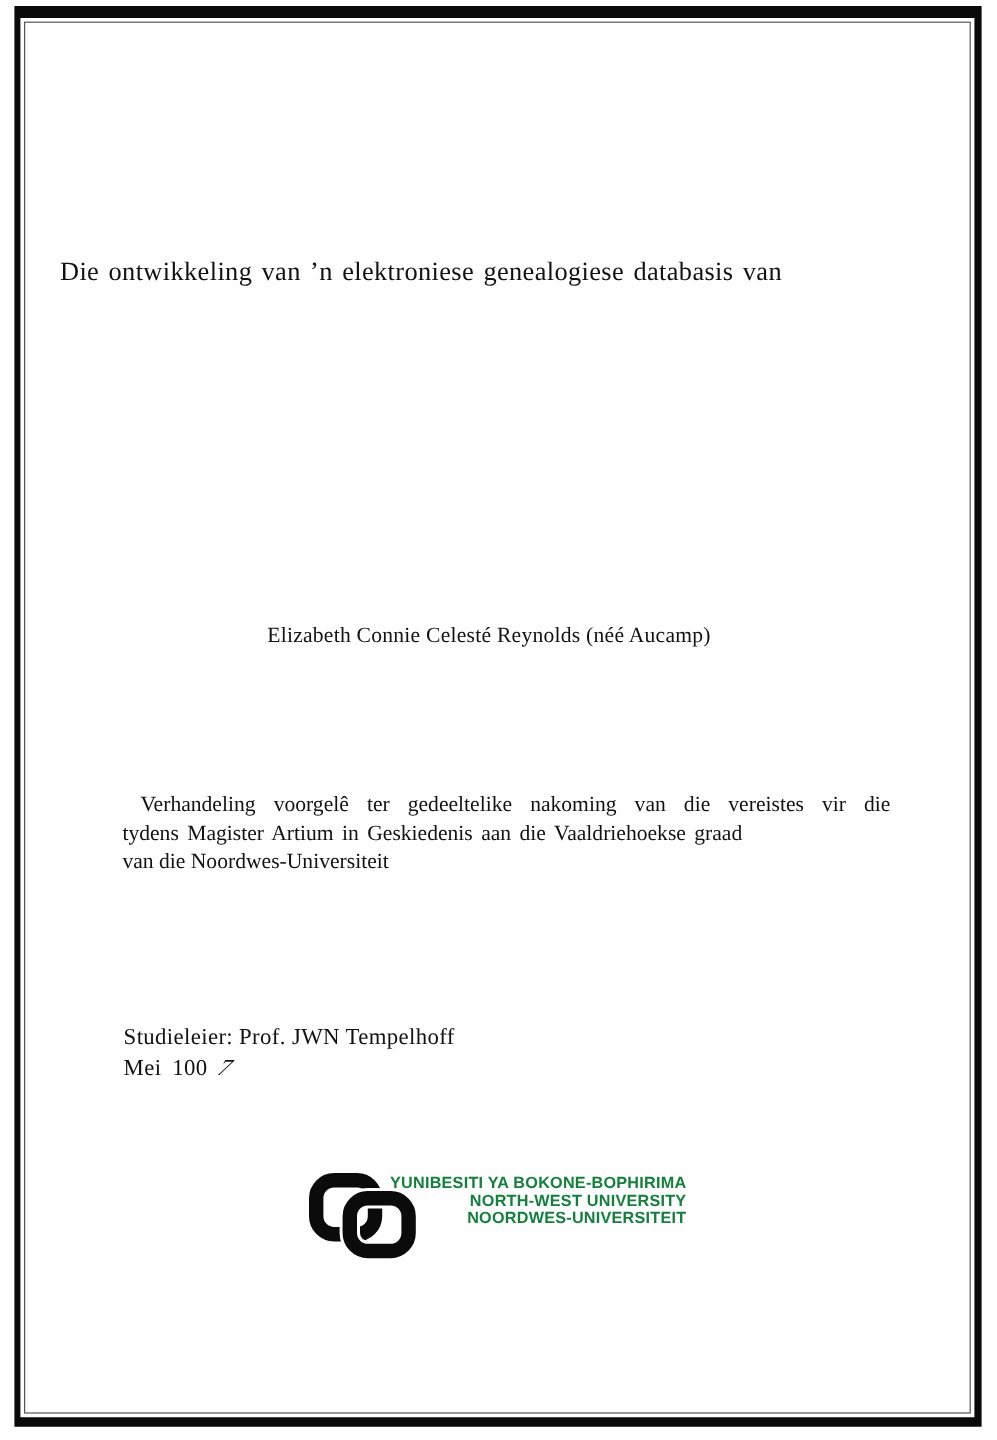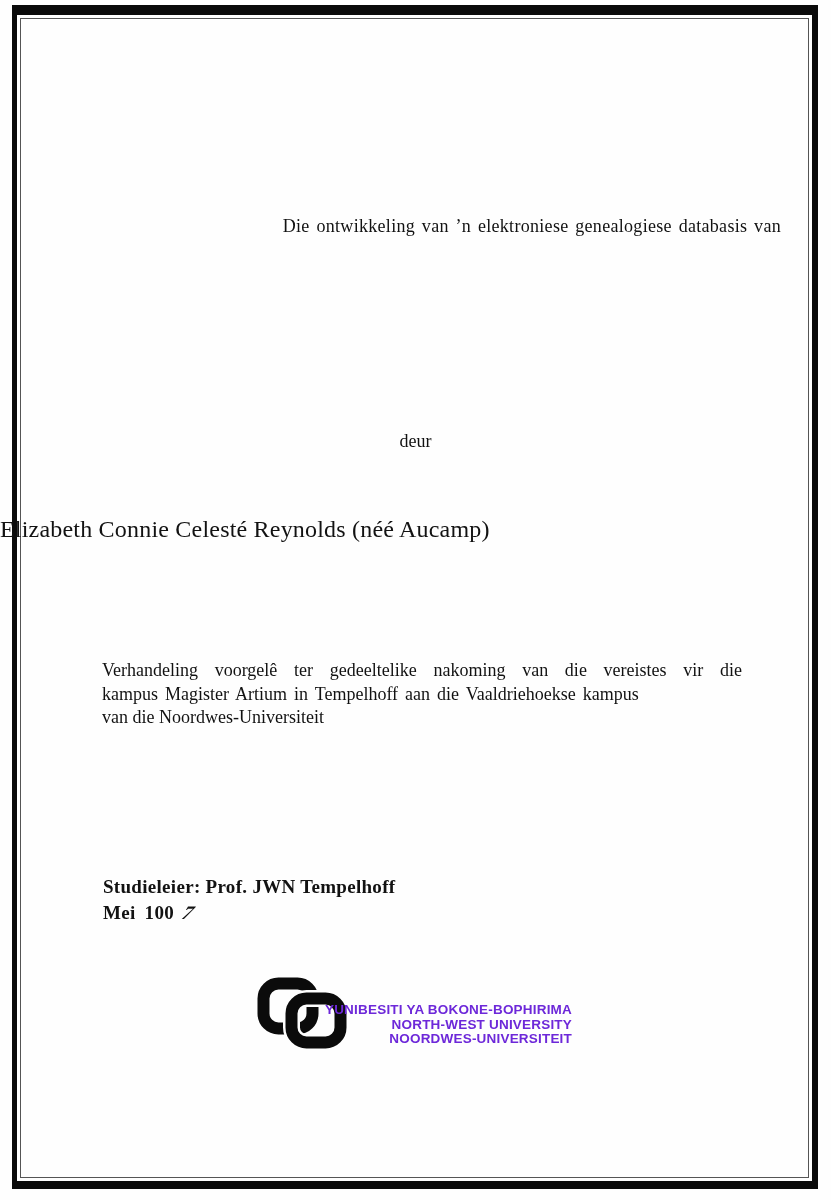--- a/index.html
+++ b/index.html
@@ -35,8 +35,8 @@
   .thesis-title {
     position: absolute;
     top: 206px; left: 50px; right: 50px;
-    text-align: right;
-    font-size: 18px;
+    text-align: left;
+    font-size: 22px;
     line-height: 40px;
     letter-spacing: 0.3px;
     word-spacing: 2px;

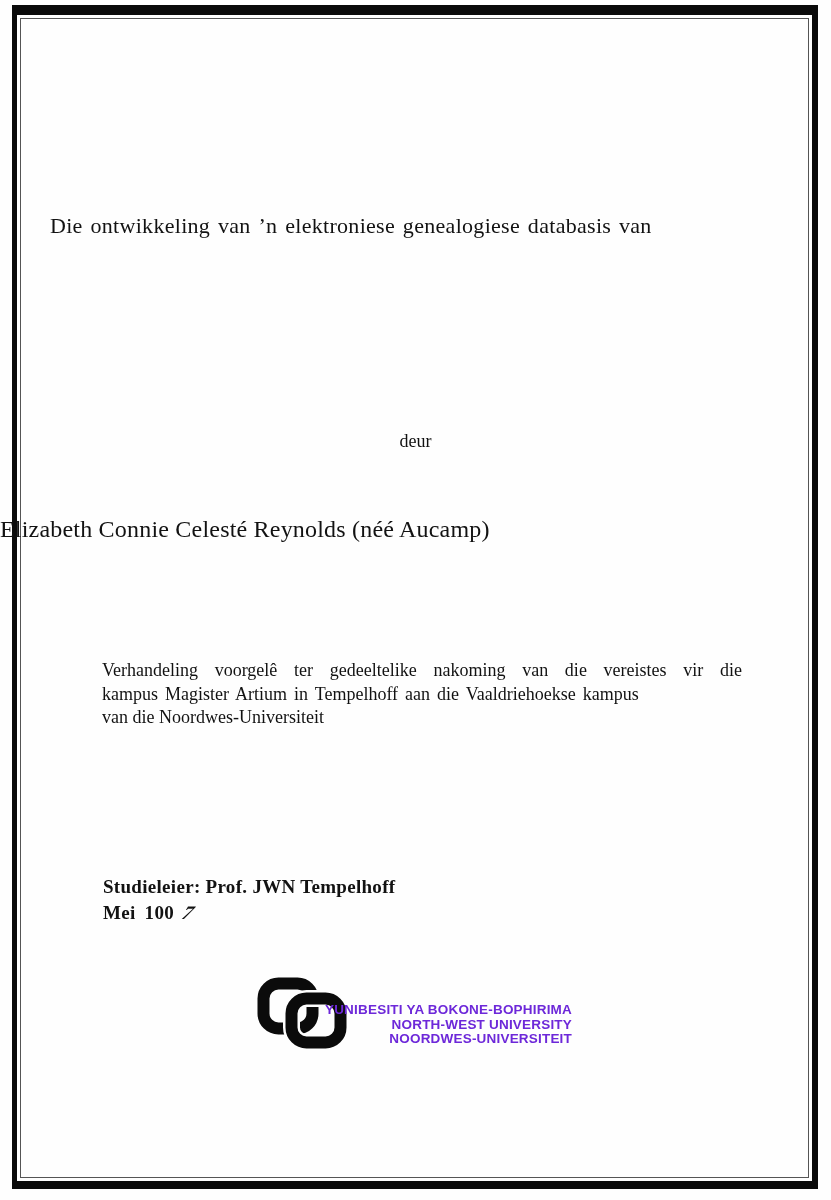--- a/index.html
+++ b/index.html
@@ -119,7 +119,6 @@
     <div>Die ontwikkeling van ’n elektroniese genealogiese databasis van</div>
   </div>
 
-  <div class="byline">deur</div>
 
   <div class="author">Elizabeth Connie Celesté Reynolds (néé Aucamp)</div>
 

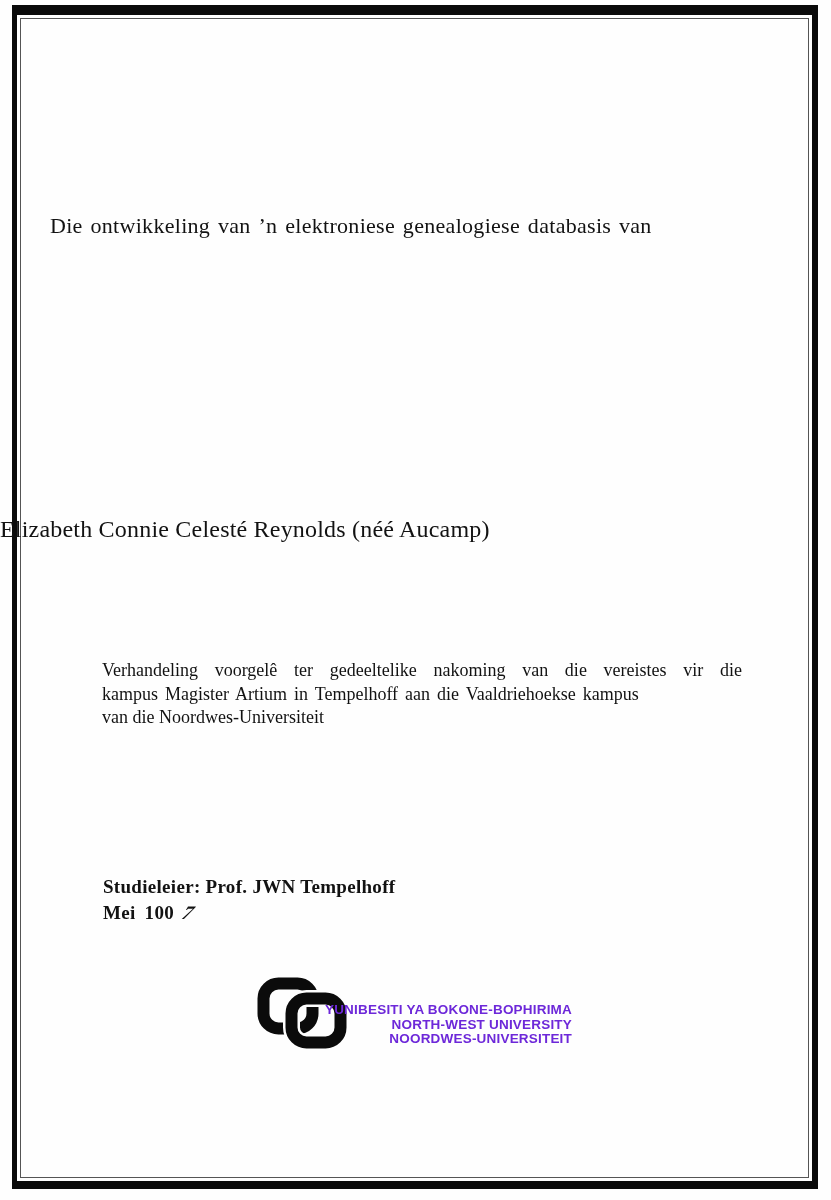--- a/index.html
+++ b/index.html
@@ -53,7 +53,8 @@
   .author {
     position: absolute;
     top: 514px; left: 0; right: 16px;
-    font-size: 24px;
+    text-align: center;
+    font-size: 18px;
     line-height: 30px;
     letter-spacing: 0.2px;
   }

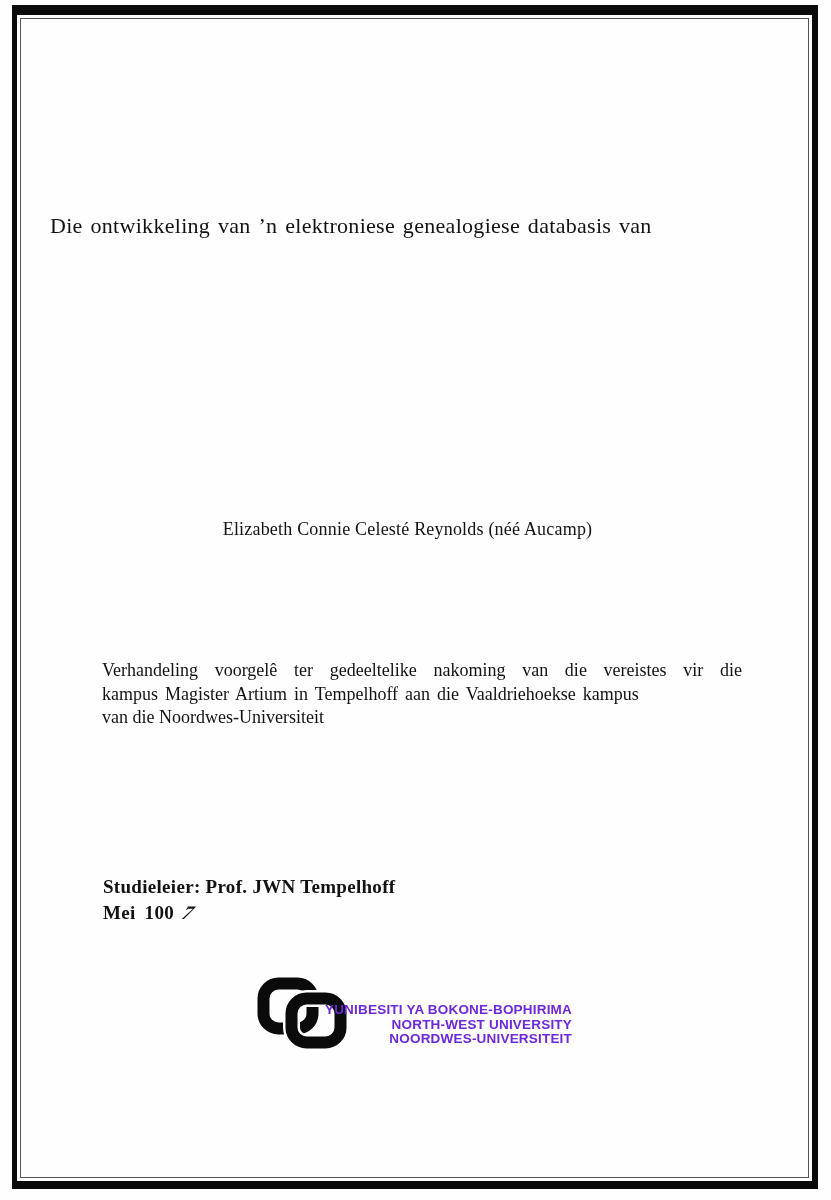--- a/index.html
+++ b/index.html
@@ -69,6 +69,7 @@
   .submission .just {
     text-align: justify;
     text-align-last: justify;
+    margin-left: 15px;
   }
   .submission .wide { word-spacing: 2.5px; }
   .degree-italic { }

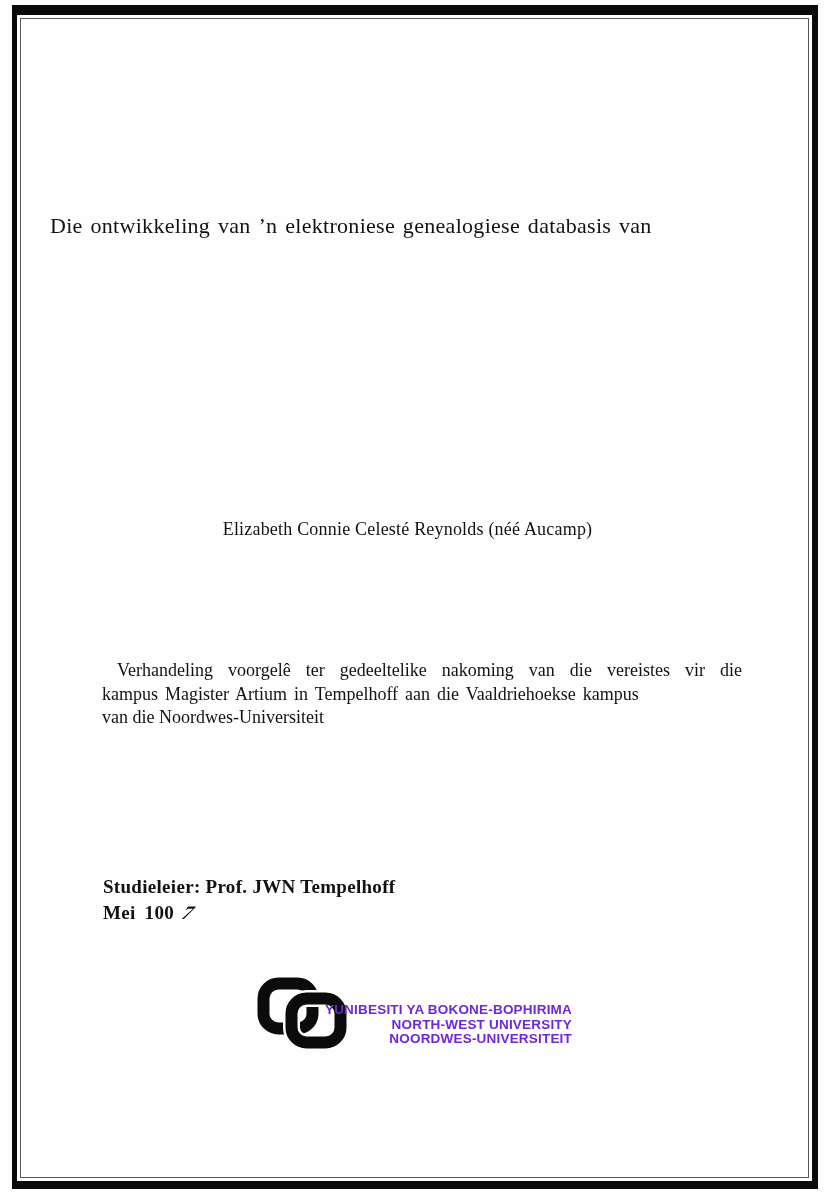--- a/index.html
+++ b/index.html
@@ -126,7 +126,7 @@
 
   <div class="submission">
     <div class="just">Verhandeling voorgelê ter gedeeltelike nakoming van die vereistes vir die</div>
-    <div class="wide"><span>kampus </span><span class="degree-italic">Magister Artium</span><span> in Tempelhoff aan die Vaaldriehoekse kampus</span></div>
+    <div class="wide"><span>tydens </span><span class="degree-italic">Magister Artium</span><span> in Tempelhoff aan die Vaaldriehoekse kampus</span></div>
     <div>van die Noordwes-Universiteit</div>
   </div>
 

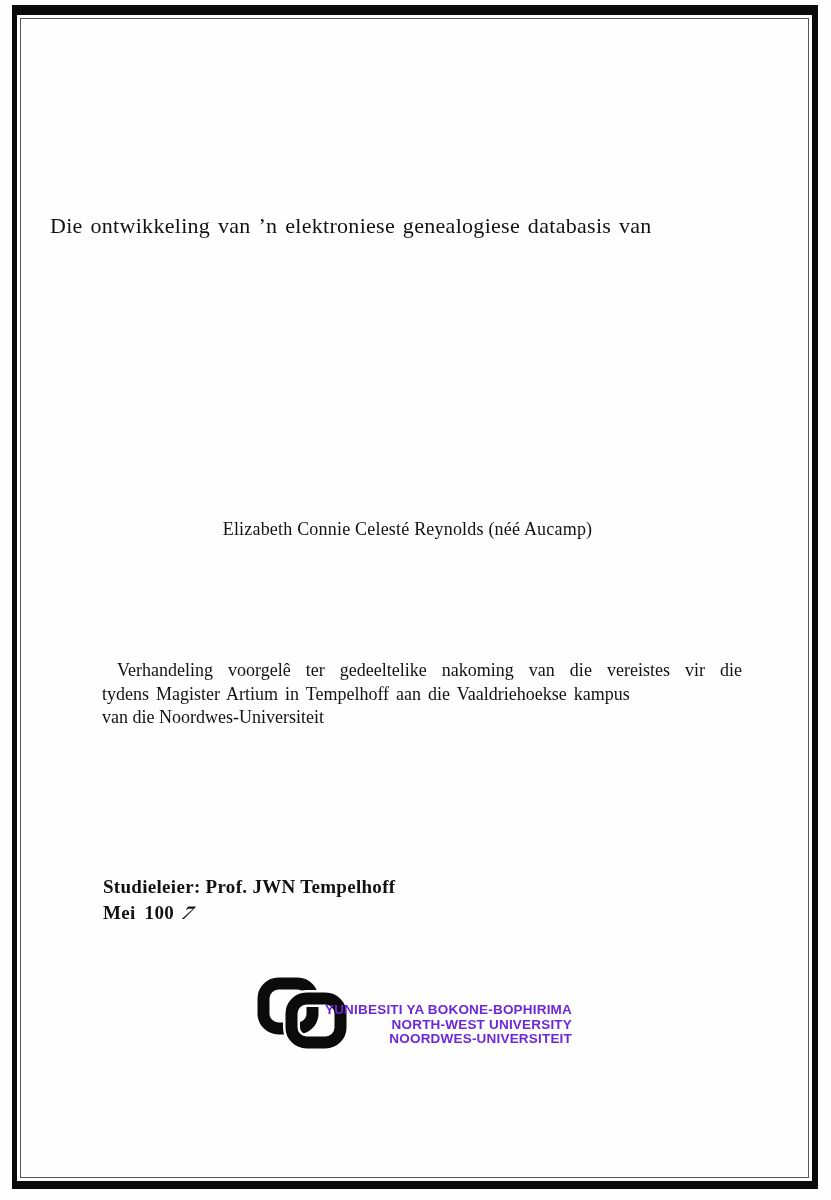--- a/index.html
+++ b/index.html
@@ -126,7 +126,7 @@
 
   <div class="submission">
     <div class="just">Verhandeling voorgelê ter gedeeltelike nakoming van die vereistes vir die</div>
-    <div class="wide"><span>tydens </span><span class="degree-italic">Magister Artium</span><span> in Tempelhoff aan die Vaaldriehoekse kampus</span></div>
+    <div class="wide"><span>tydens </span><span class="degree-italic">Magister Artium</span><span> in Geskiedenis aan die Vaaldriehoekse graad</span></div>
     <div>van die Noordwes-Universiteit</div>
   </div>
 

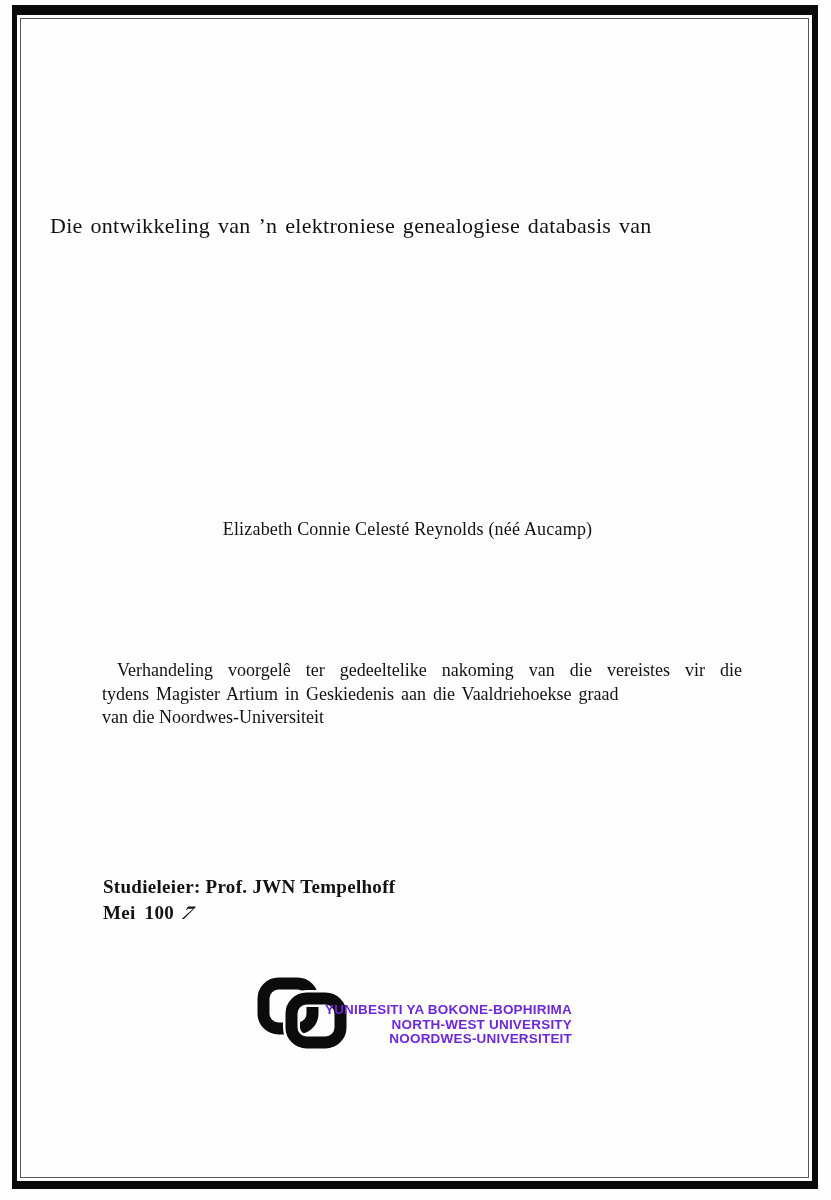--- a/index.html
+++ b/index.html
@@ -76,11 +76,10 @@
 
   .supervisor-block {
     position: absolute;
-    top: 874px; left: 103px;
+    top: 852px; left: 103px;
     font-size: 19px;
     line-height: 25.5px;
     letter-spacing: 0.3px;
-    font-weight: bold;
   }
   .date-line { word-spacing: 4px; }
   .skewed-seven {

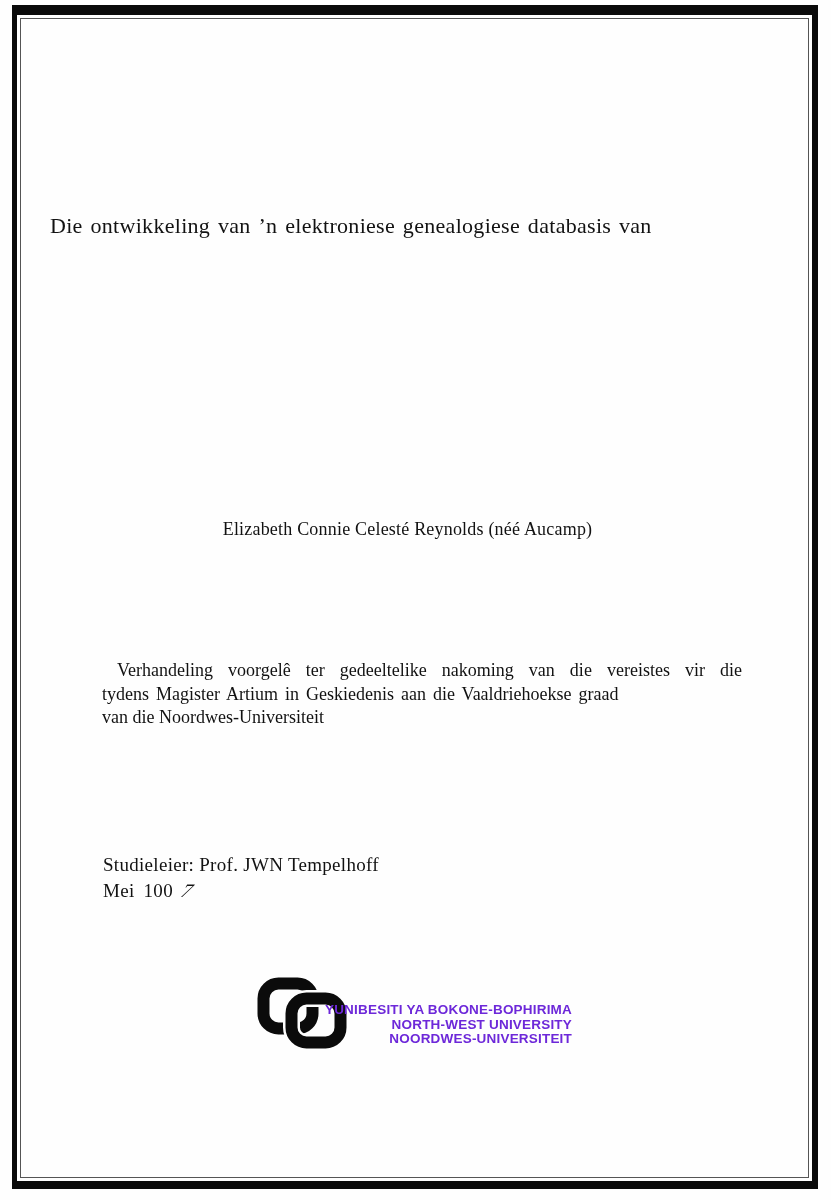--- a/index.html
+++ b/index.html
@@ -103,9 +103,8 @@
     font-size: 13.5px;
     line-height: 14.5px;
     letter-spacing: 0.2px;
-    color: #6d28d9;
+    color: #15803d;
     white-space: nowrap;
-    margin-top: 24px;
   }
 </style>
 </head>

